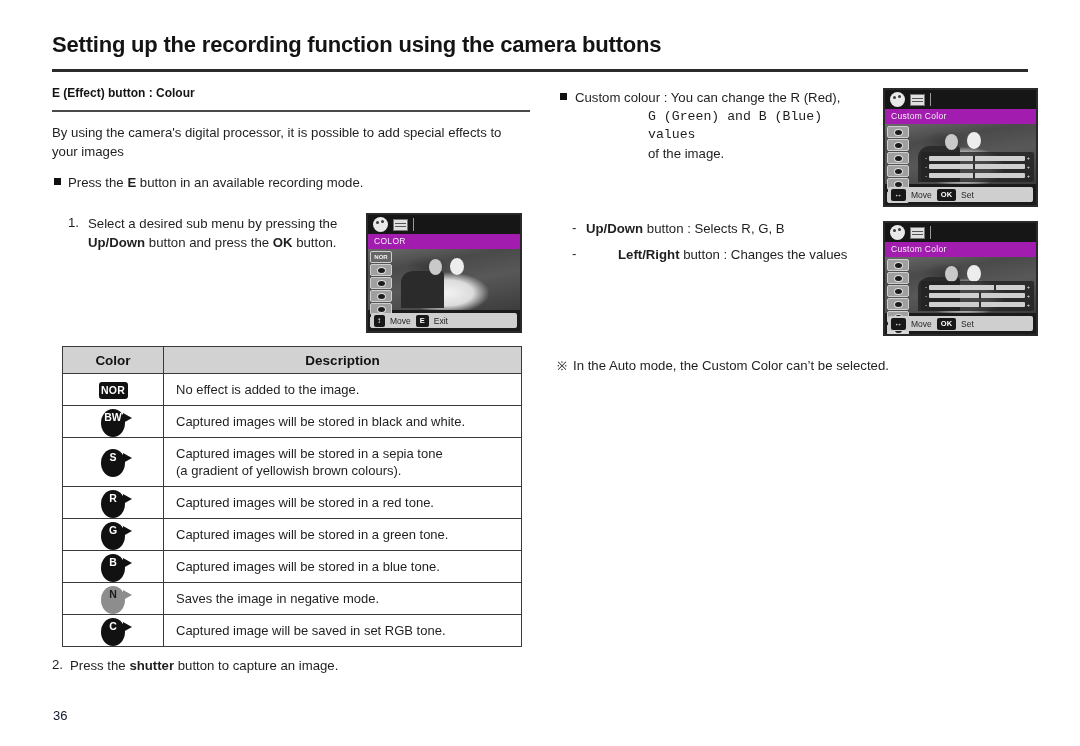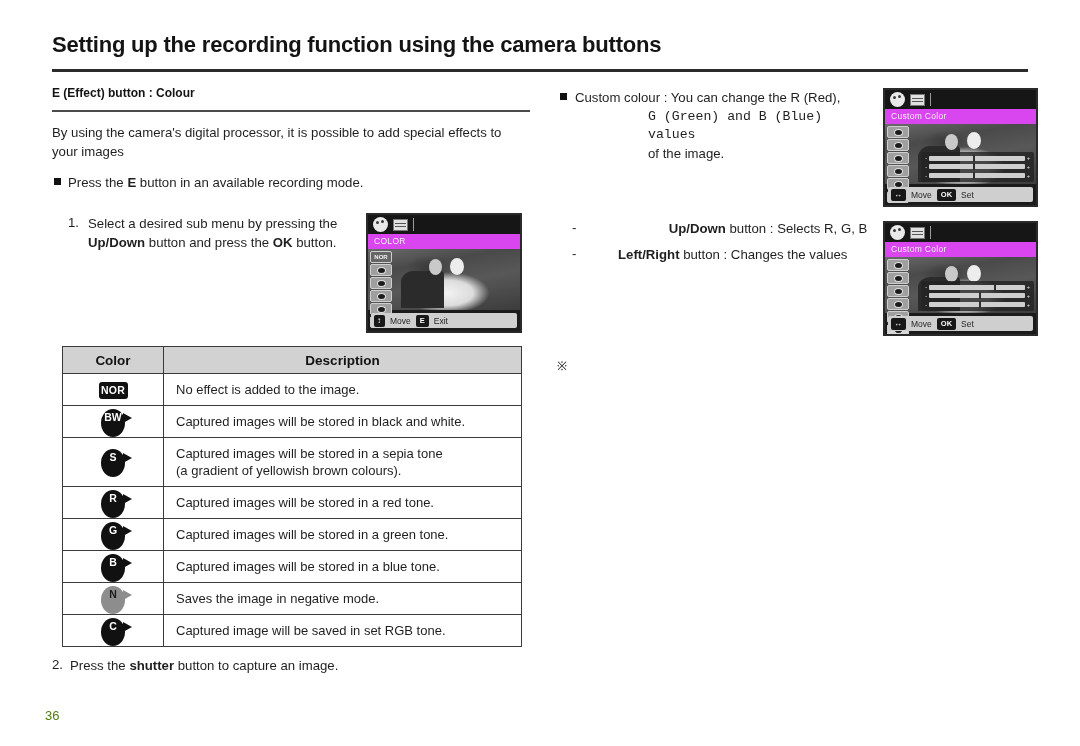--- a/index.html
+++ b/index.html
@@ -223,7 +223,7 @@
     left: 0; right: 0;
     top: 19px;
     height: 21px;
-    background: #d946ef;
+    background: #a21caf;
     color: #f2f2f2;
     font-size: 8.5px;
     line-height: 15px;

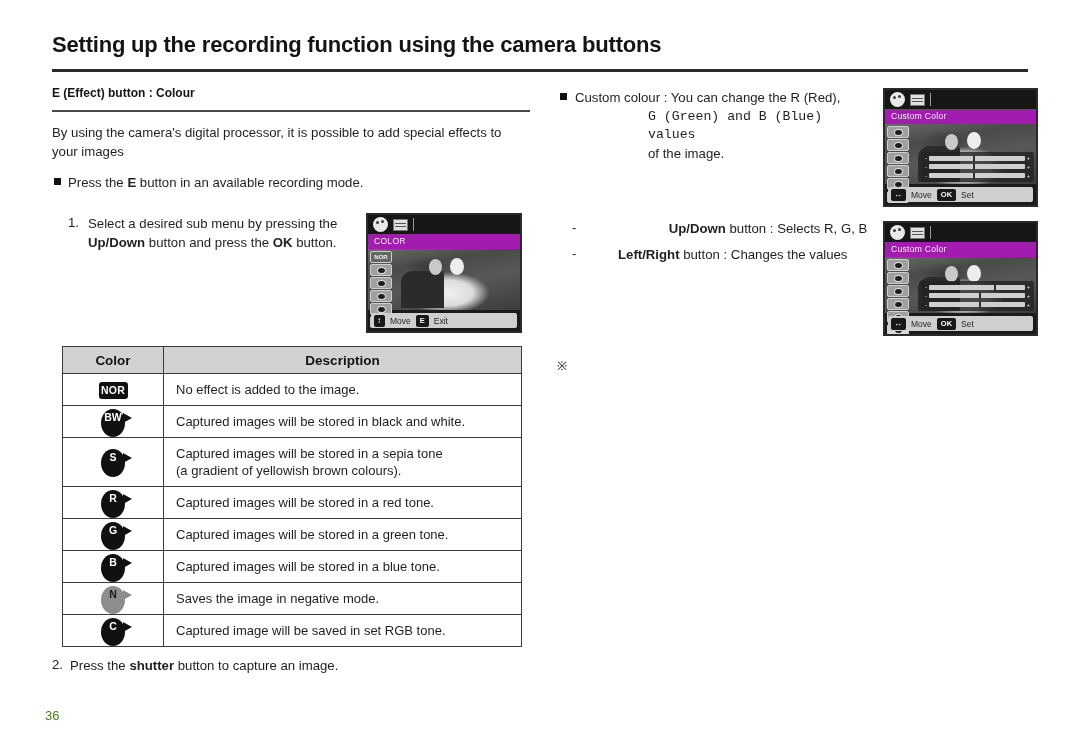--- a/index.html
+++ b/index.html
@@ -509,7 +509,7 @@
   </div>
 
   <div class="dash" style="left:572px; top:220px;">-</div>
-  <div class="para" style="left:618px; top:220px; width:300px;text-align:center;">
+  <div class="para" style="left:586px; top:220px; width:300px;">
     <span class="bold">Up/Down</span><span> button  : Selects R, G, B</span>
   </div>
 

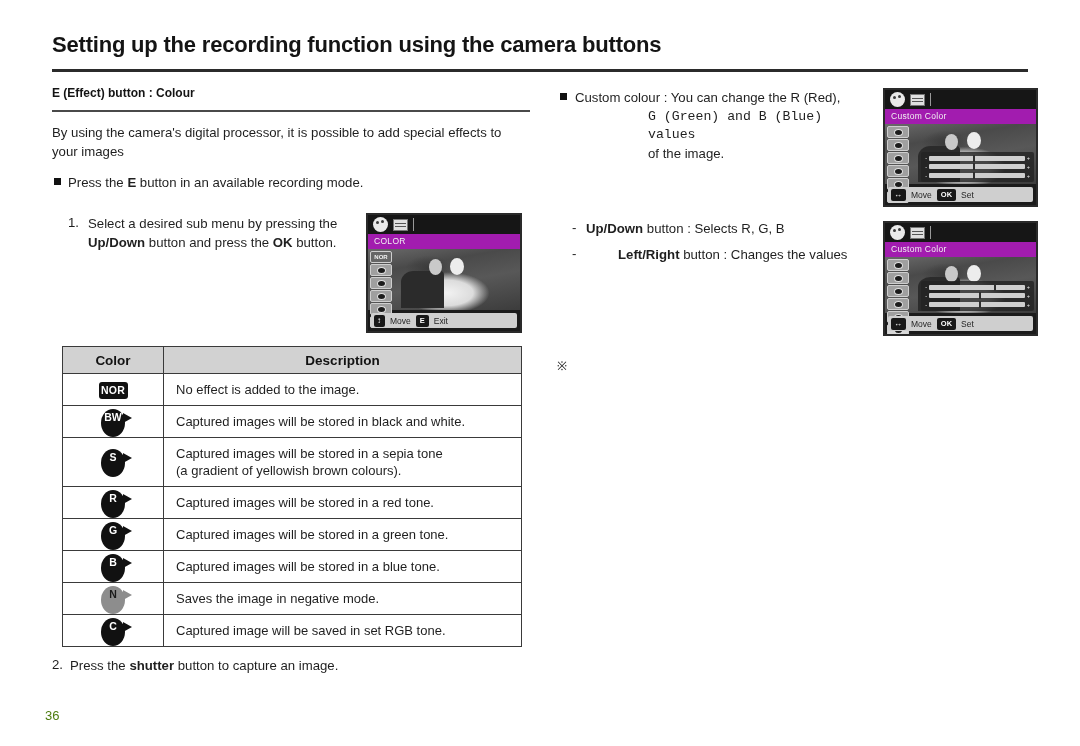--- a/index.html
+++ b/index.html
@@ -519,6 +519,7 @@
   </div>
 
   <div class="asterisk" style="left:557px; top:357px;">※</div>
+  <div class="para" style="left:573px; top:357px; width:370px;">In the Auto mode, the Custom Color can’t be selected.</div>
 
   <div class="lcd" style="left:883px; top:88px; width:155px; height:119px;">
     <div class="lcd-topbar">

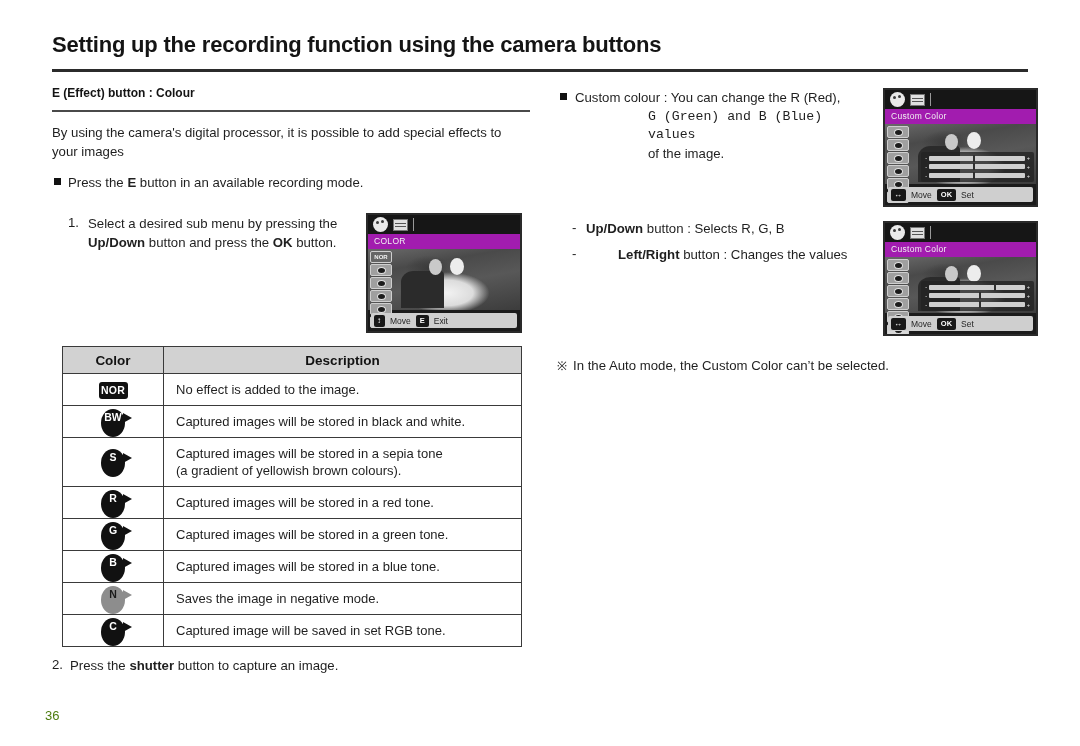--- a/index.html
+++ b/index.html
@@ -365,10 +365,10 @@
 
   .page-num {
     position: absolute;
-    left: 45px;
+    left: 53px;
     top: 708px;
     font-size: 13px;
-    color: #4d7c0f;
+    color: #0f172a;
   }
 </style>
 </head>

